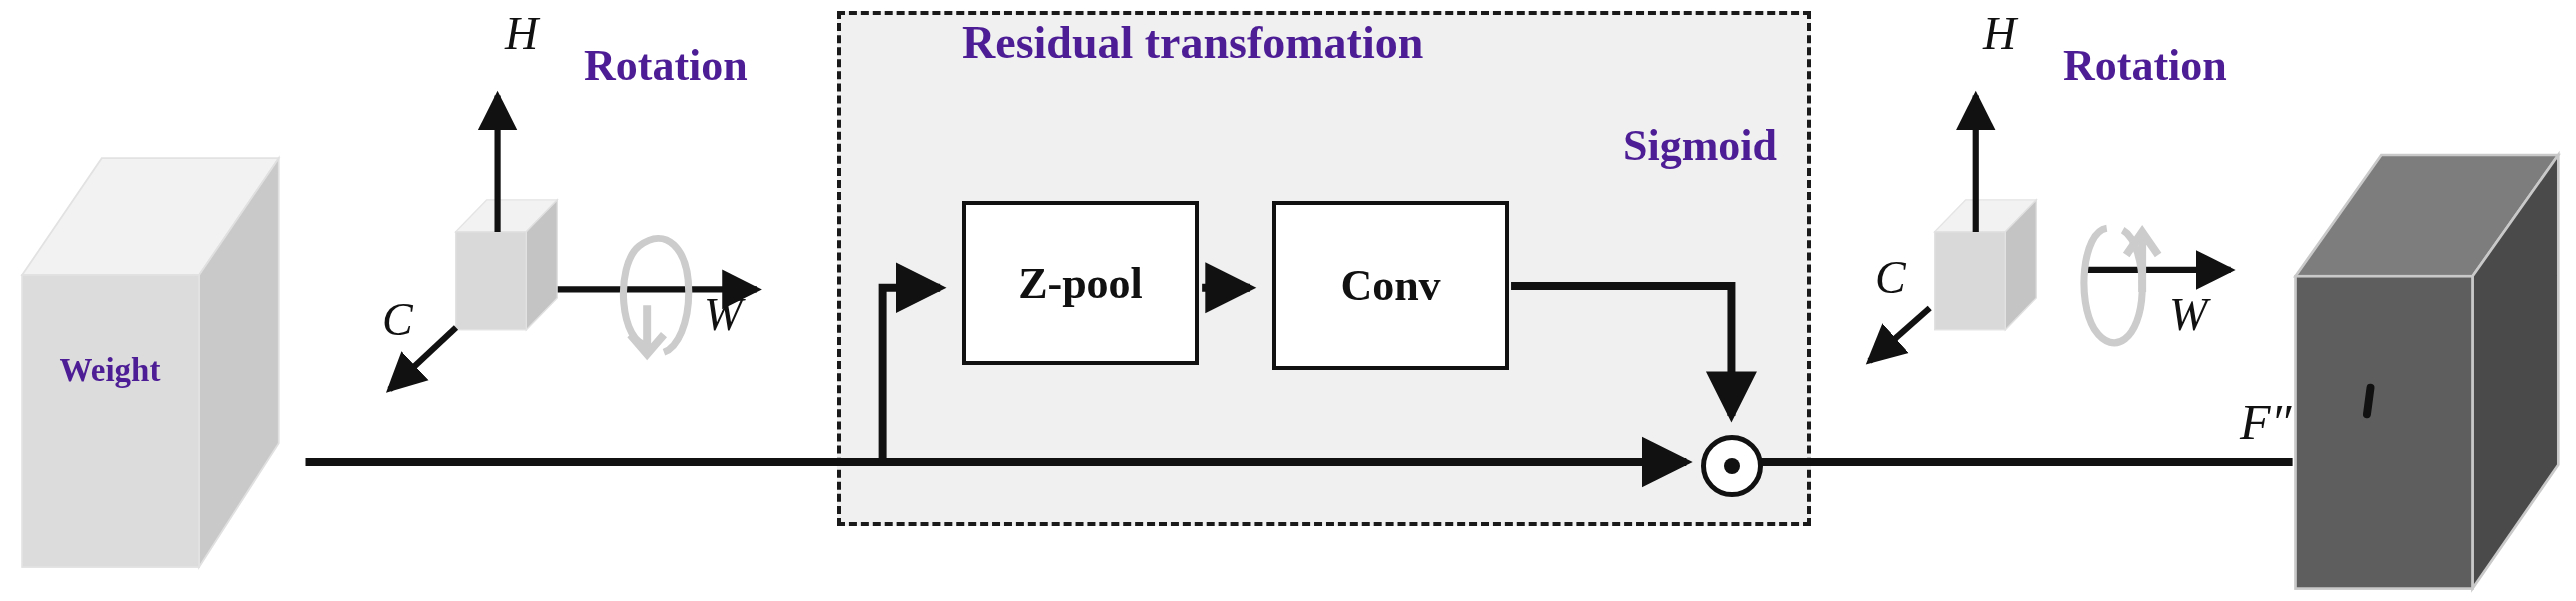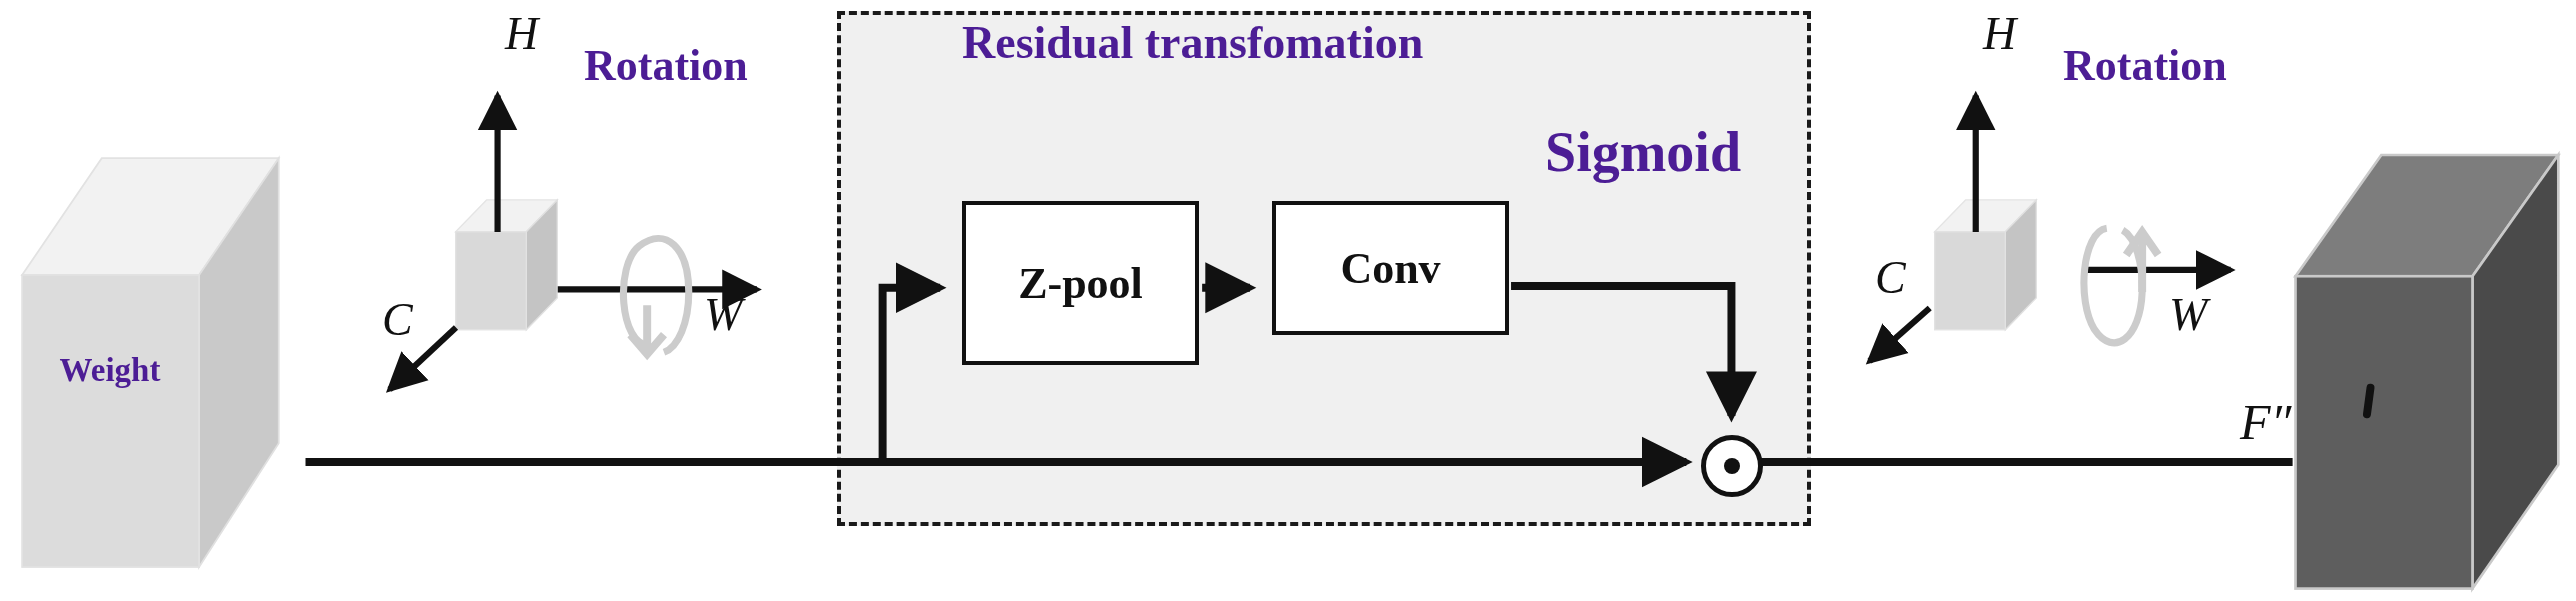--- a/index.html
+++ b/index.html
@@ -42,7 +42,7 @@
 
   <div class="abs lbl-bold" style="left:950px;top:19.5px;font-size:46px;margin-left:12px;">Residual transfomation</div>
 
-  <div class="abs lbl-bold" style="left:1545px;top:124px;font-size:56px;">Sigmoid</div>
+  <div class="abs lbl-bold" style="left:1623px;top:124px;font-size:44px;">Sigmoid</div>
 
   <div class="cube-wrap" style="left:0px;top:142px;width:292px;height:443px;">
     <svg width="292" height="443" viewBox="0 0 330 500">

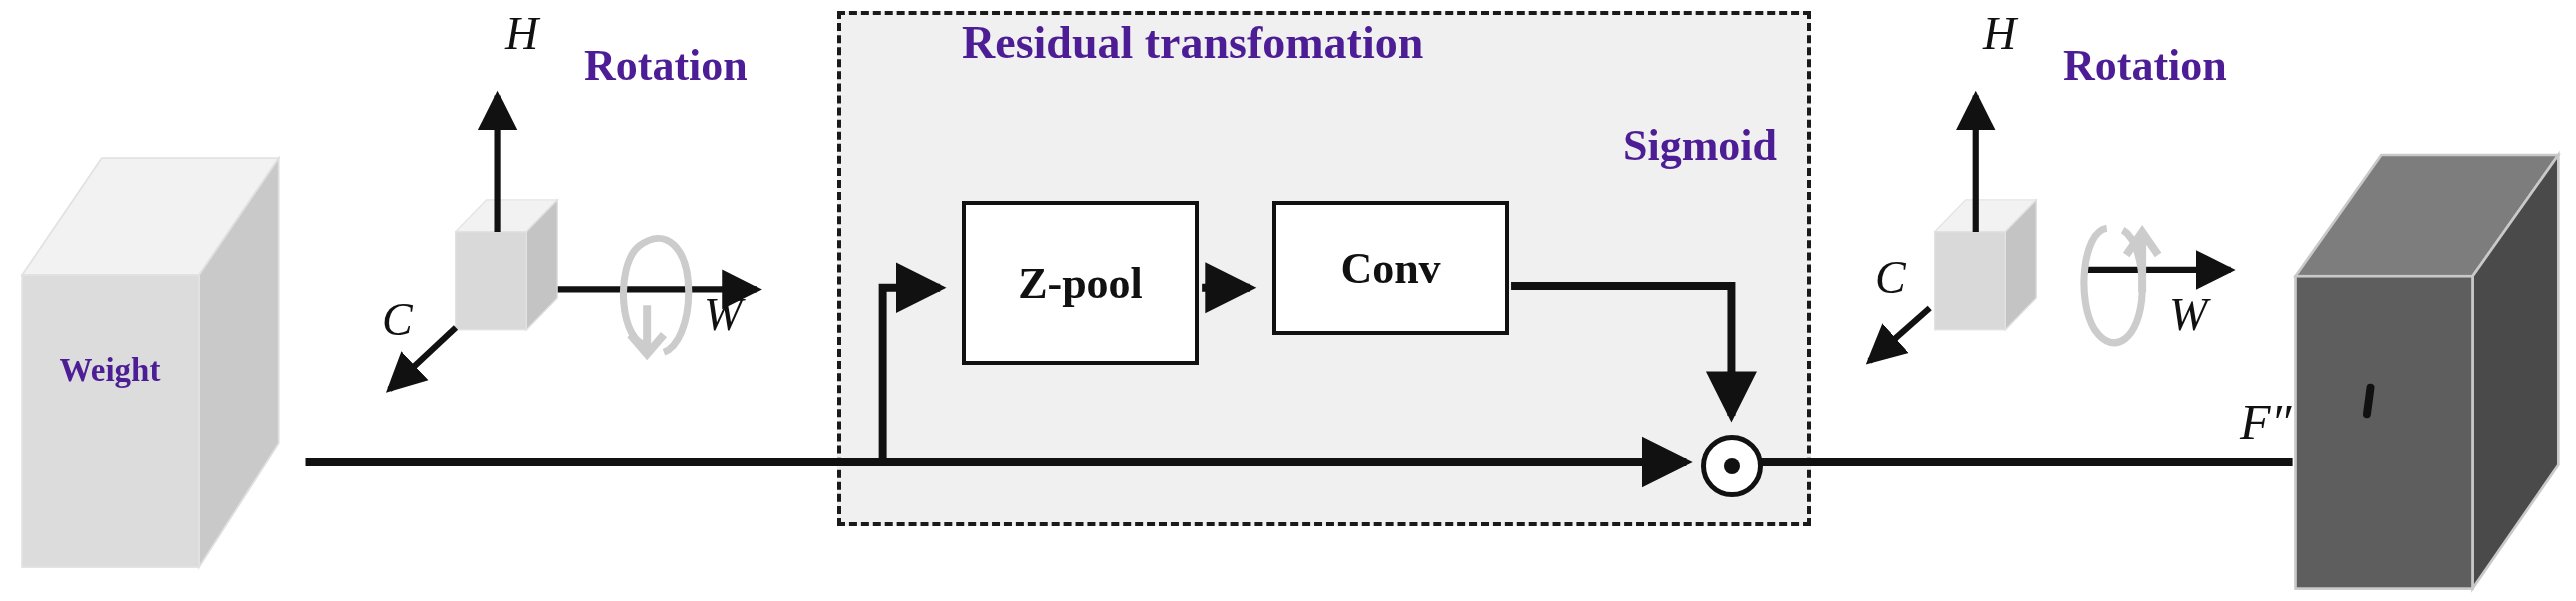--- a/index.html
+++ b/index.html
@@ -72,7 +72,7 @@
     <span>Z-pool</span>
   </div>
 
-  <div class="proc-box" style="left:1272px;top:201px;width:237px;height:134px;font-size:44px;">
+  <div class="proc-box" style="left:1272px;top:201px;width:237px;height:169px;font-size:44px;">
     <span>Conv</span>
   </div>
 

